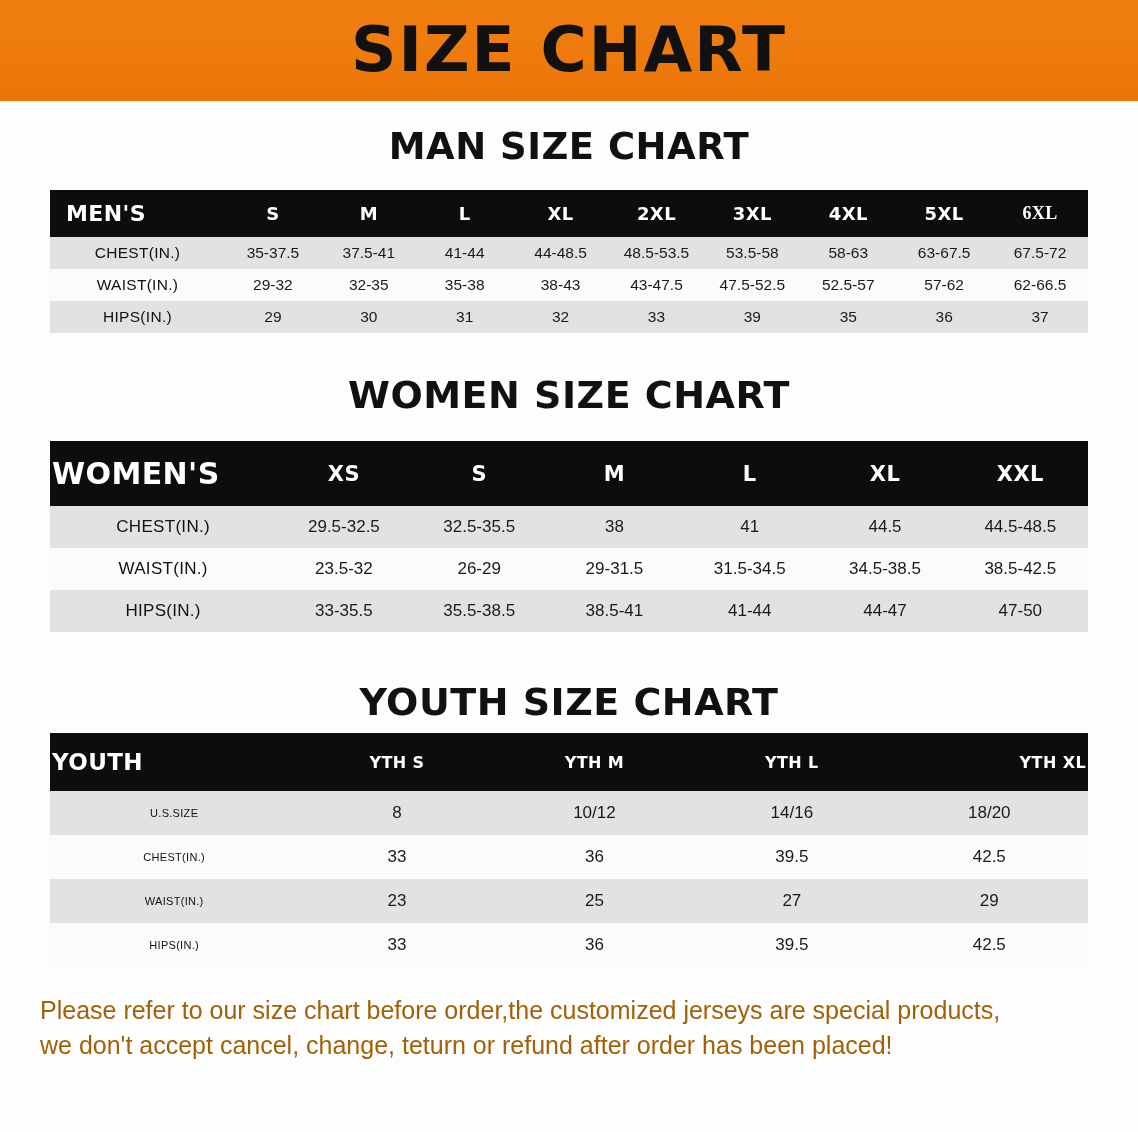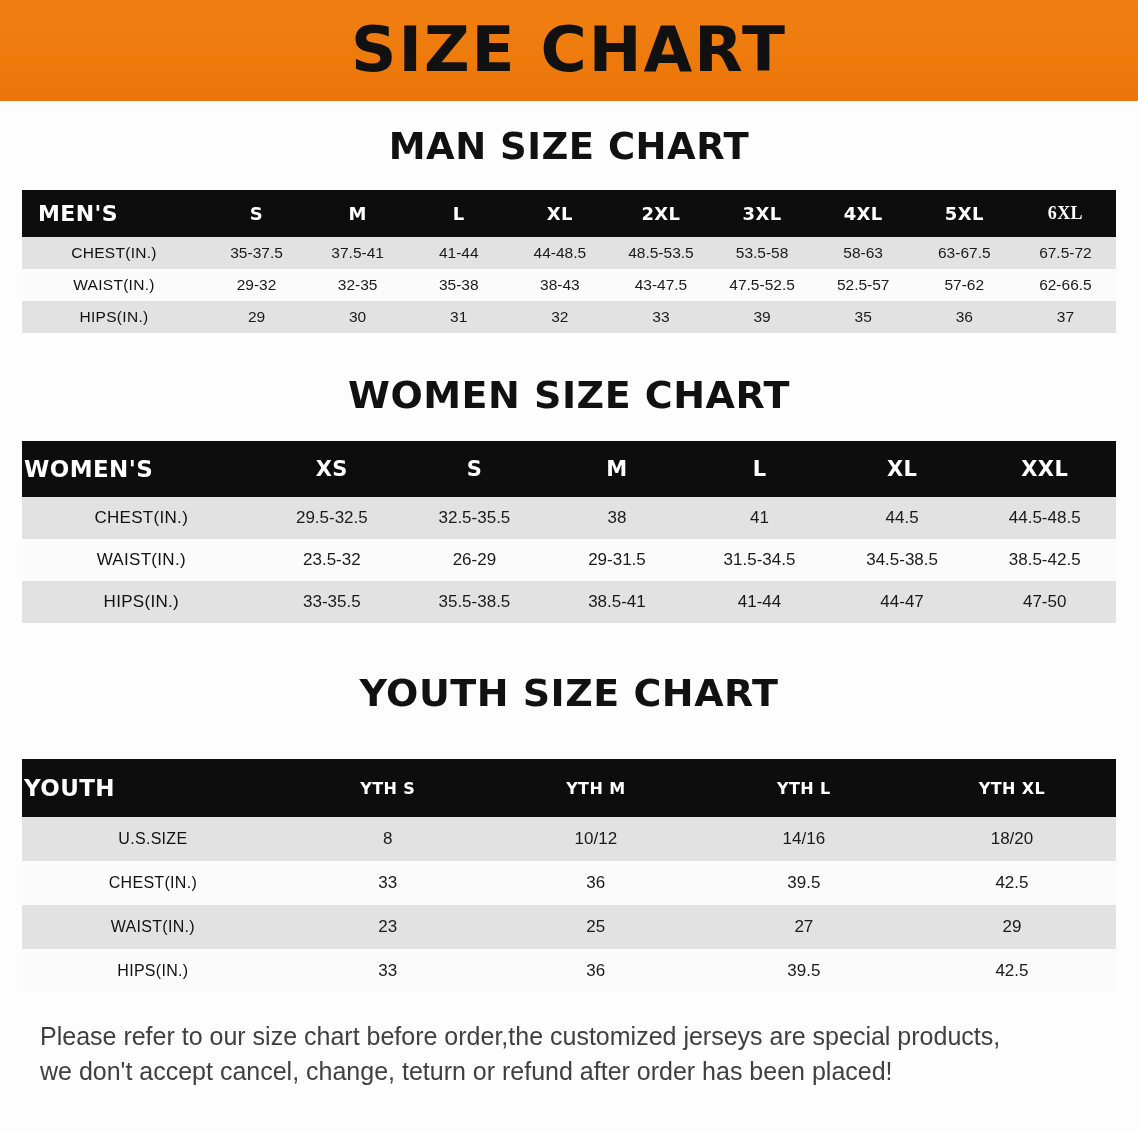--- a/index.html
+++ b/index.html
@@ -53,7 +53,7 @@
 
   
   .tbl-wrap {
-    margin: 0 22px;
+    margin: 0 50px;
   }
   table {
     width: 100%;

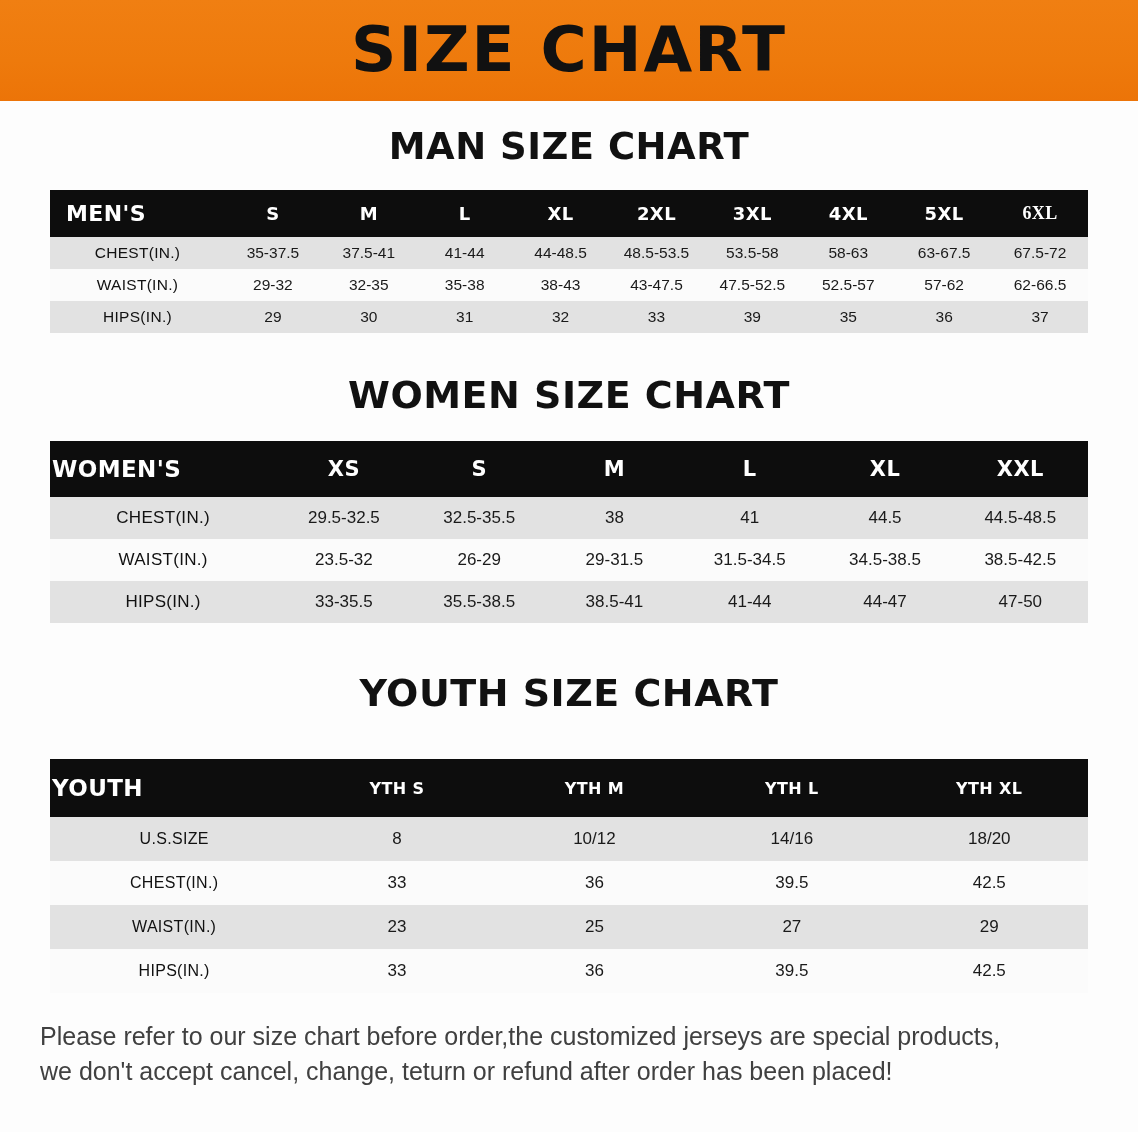--- a/index.html
+++ b/index.html
@@ -99,7 +99,7 @@
 
   
   .women thead th { font-size: 21px; padding: 15px 2px; }
-  .women thead th.lbl { font-size: 23px; }
+  .women thead th.lbl { font-size: 30px; }
   .women tbody td { font-size: 17px; padding: 11px 2px; }
   .women tbody td.lbl { font-size: 17px; }
 

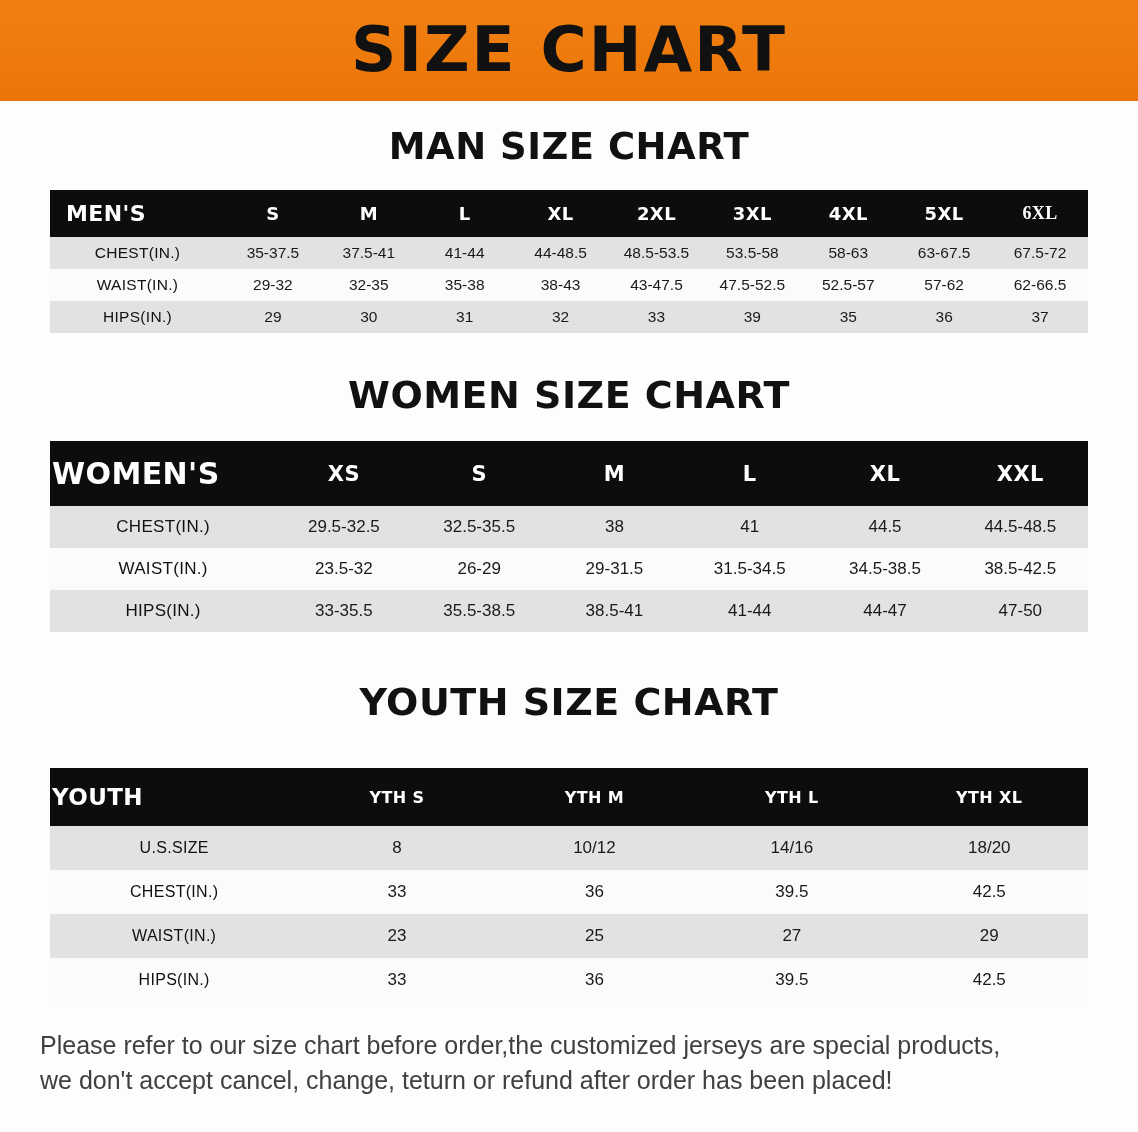--- a/index.html
+++ b/index.html
@@ -49,7 +49,7 @@
   }
   .t-man    { margin-top: 24px; margin-bottom: 22px; }
   .t-women  { margin-top: 40px; margin-bottom: 24px; font-size: 38px;}
-  .t-youth  { margin-top: 48px; margin-bottom: 44px; font-size: 38px;}
+  .t-youth  { margin-top: 48px; margin-bottom: 9px; font-size: 38px;}
 
   
   .tbl-wrap {

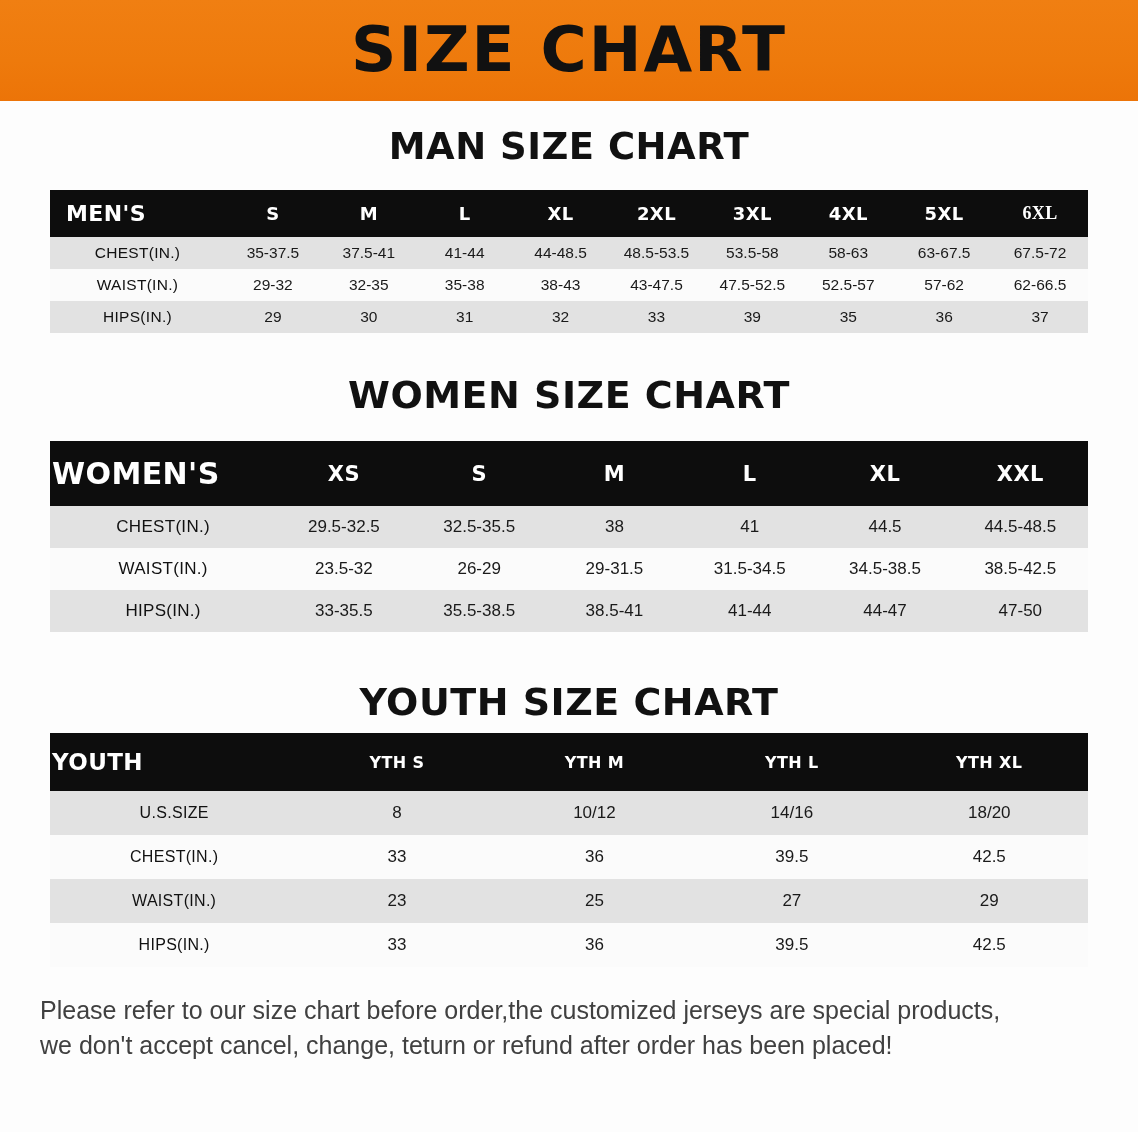--- a/index.html
+++ b/index.html
@@ -242,7 +242,7 @@
             <th style="width: 19%;">YTH S</th>
             <th style="width: 19%;">YTH M</th>
             <th style="width: 19%;">YTH L</th>
-            <th style="width: 19%;">YTH XL</th>
+            <th style="width: 19%; text-align: right;">YTH XL</th>
           </tr>
       </thead>
       <tbody id="youth-body">

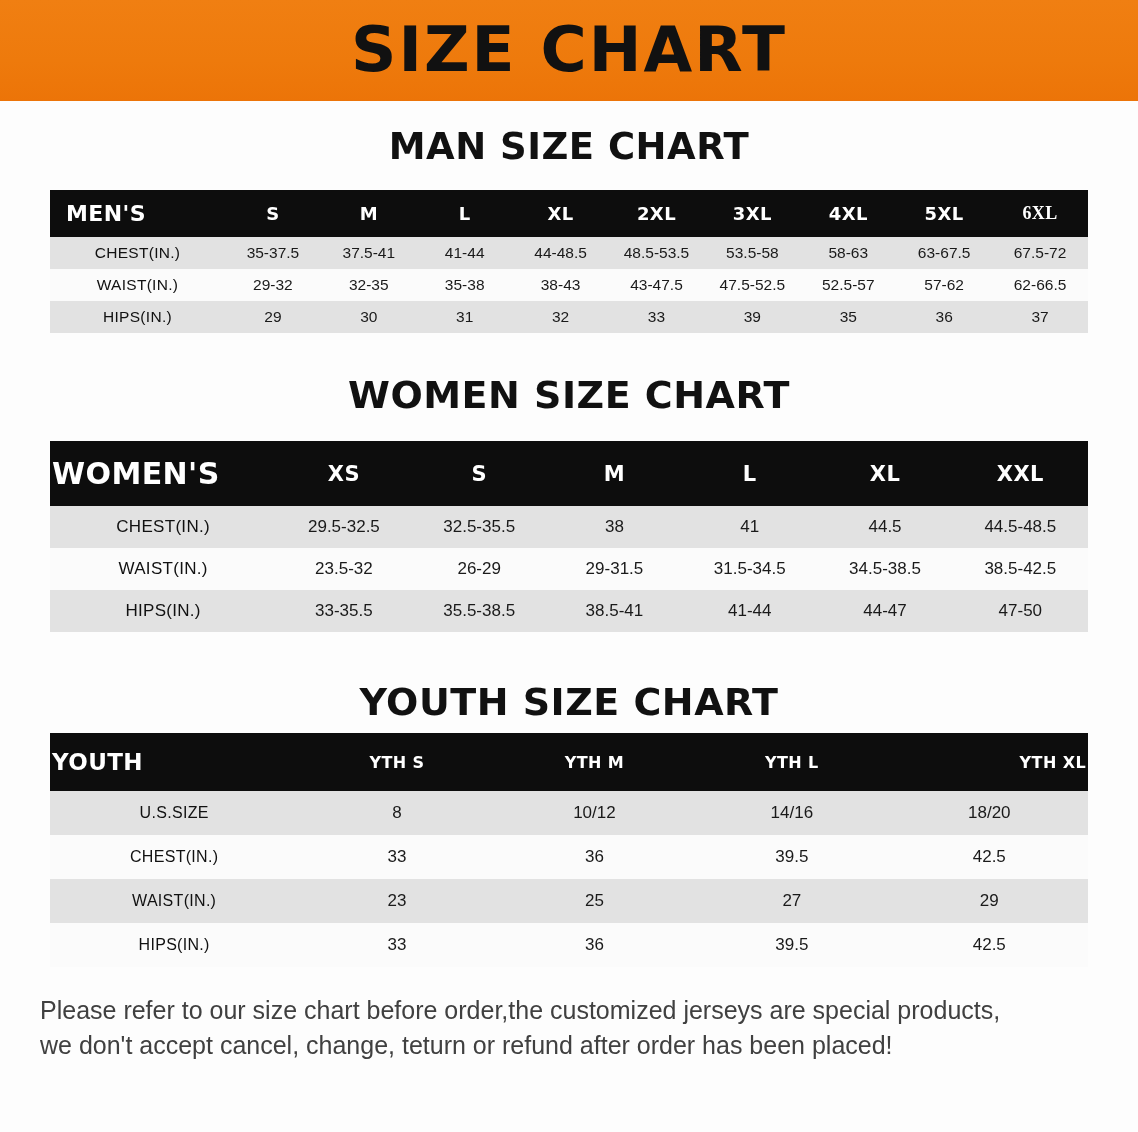--- a/index.html
+++ b/index.html
@@ -107,7 +107,7 @@
   .youth thead th { font-size: 16px; padding: 16px 2px; }
   .youth thead th.lbl { font-size: 23px; }
   .youth tbody td { font-size: 17px; padding: 12px 2px; }
-  .youth tbody td.lbl { font-size: 16px; }
+  .youth tbody td.lbl { font-size: 11px; }
 
   
   .note {

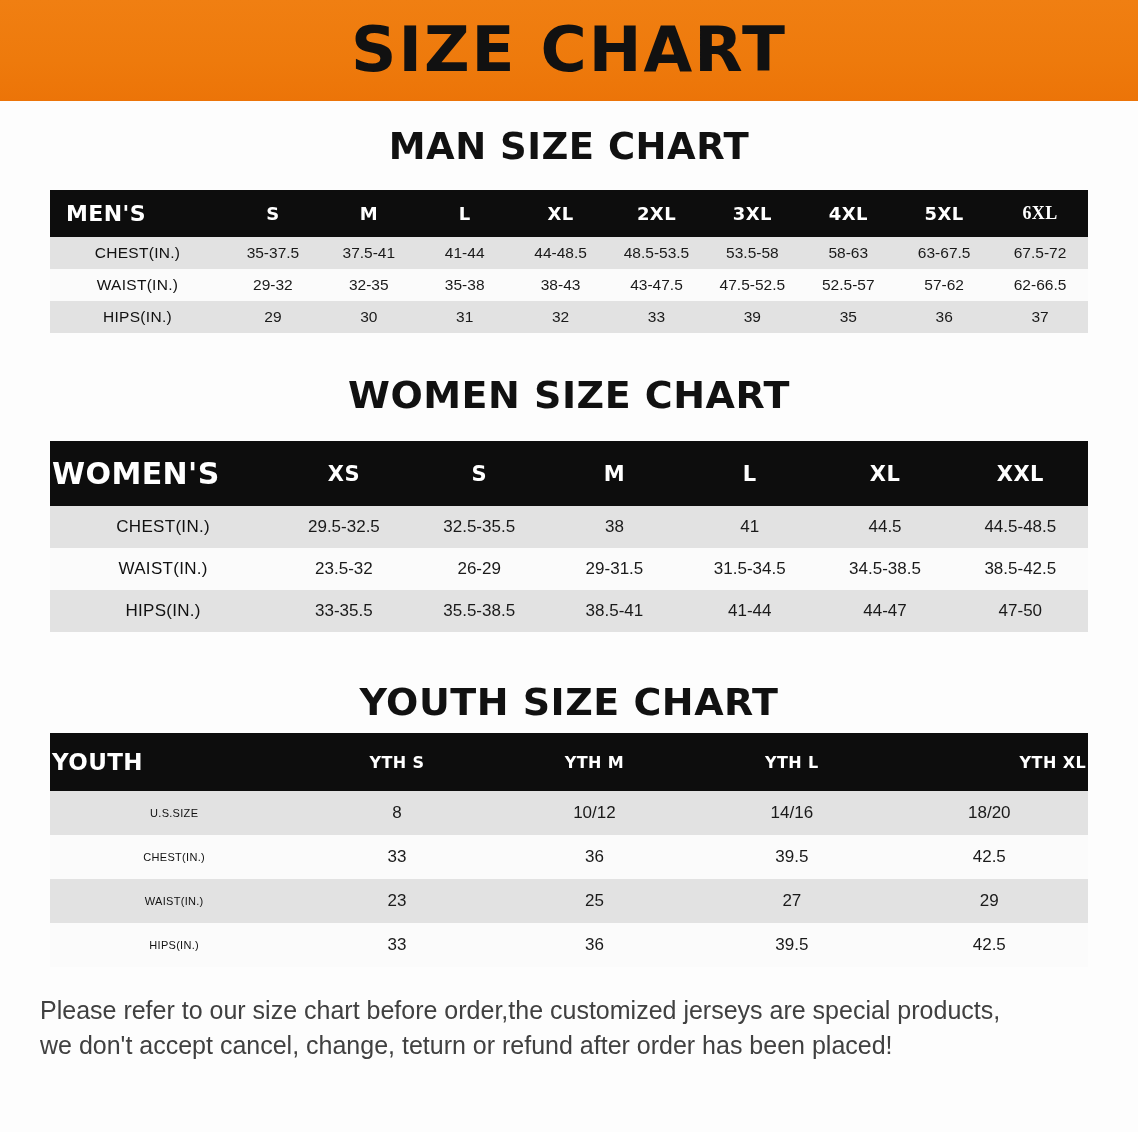--- a/index.html
+++ b/index.html
@@ -112,7 +112,7 @@
   
   .note {
     margin: 26px 40px 0 40px;
-    color: #404040;
+    color: #a16207;
     font-family: "Liberation Sans", sans-serif;
     font-size: 25px;
     line-height: 1.38;

